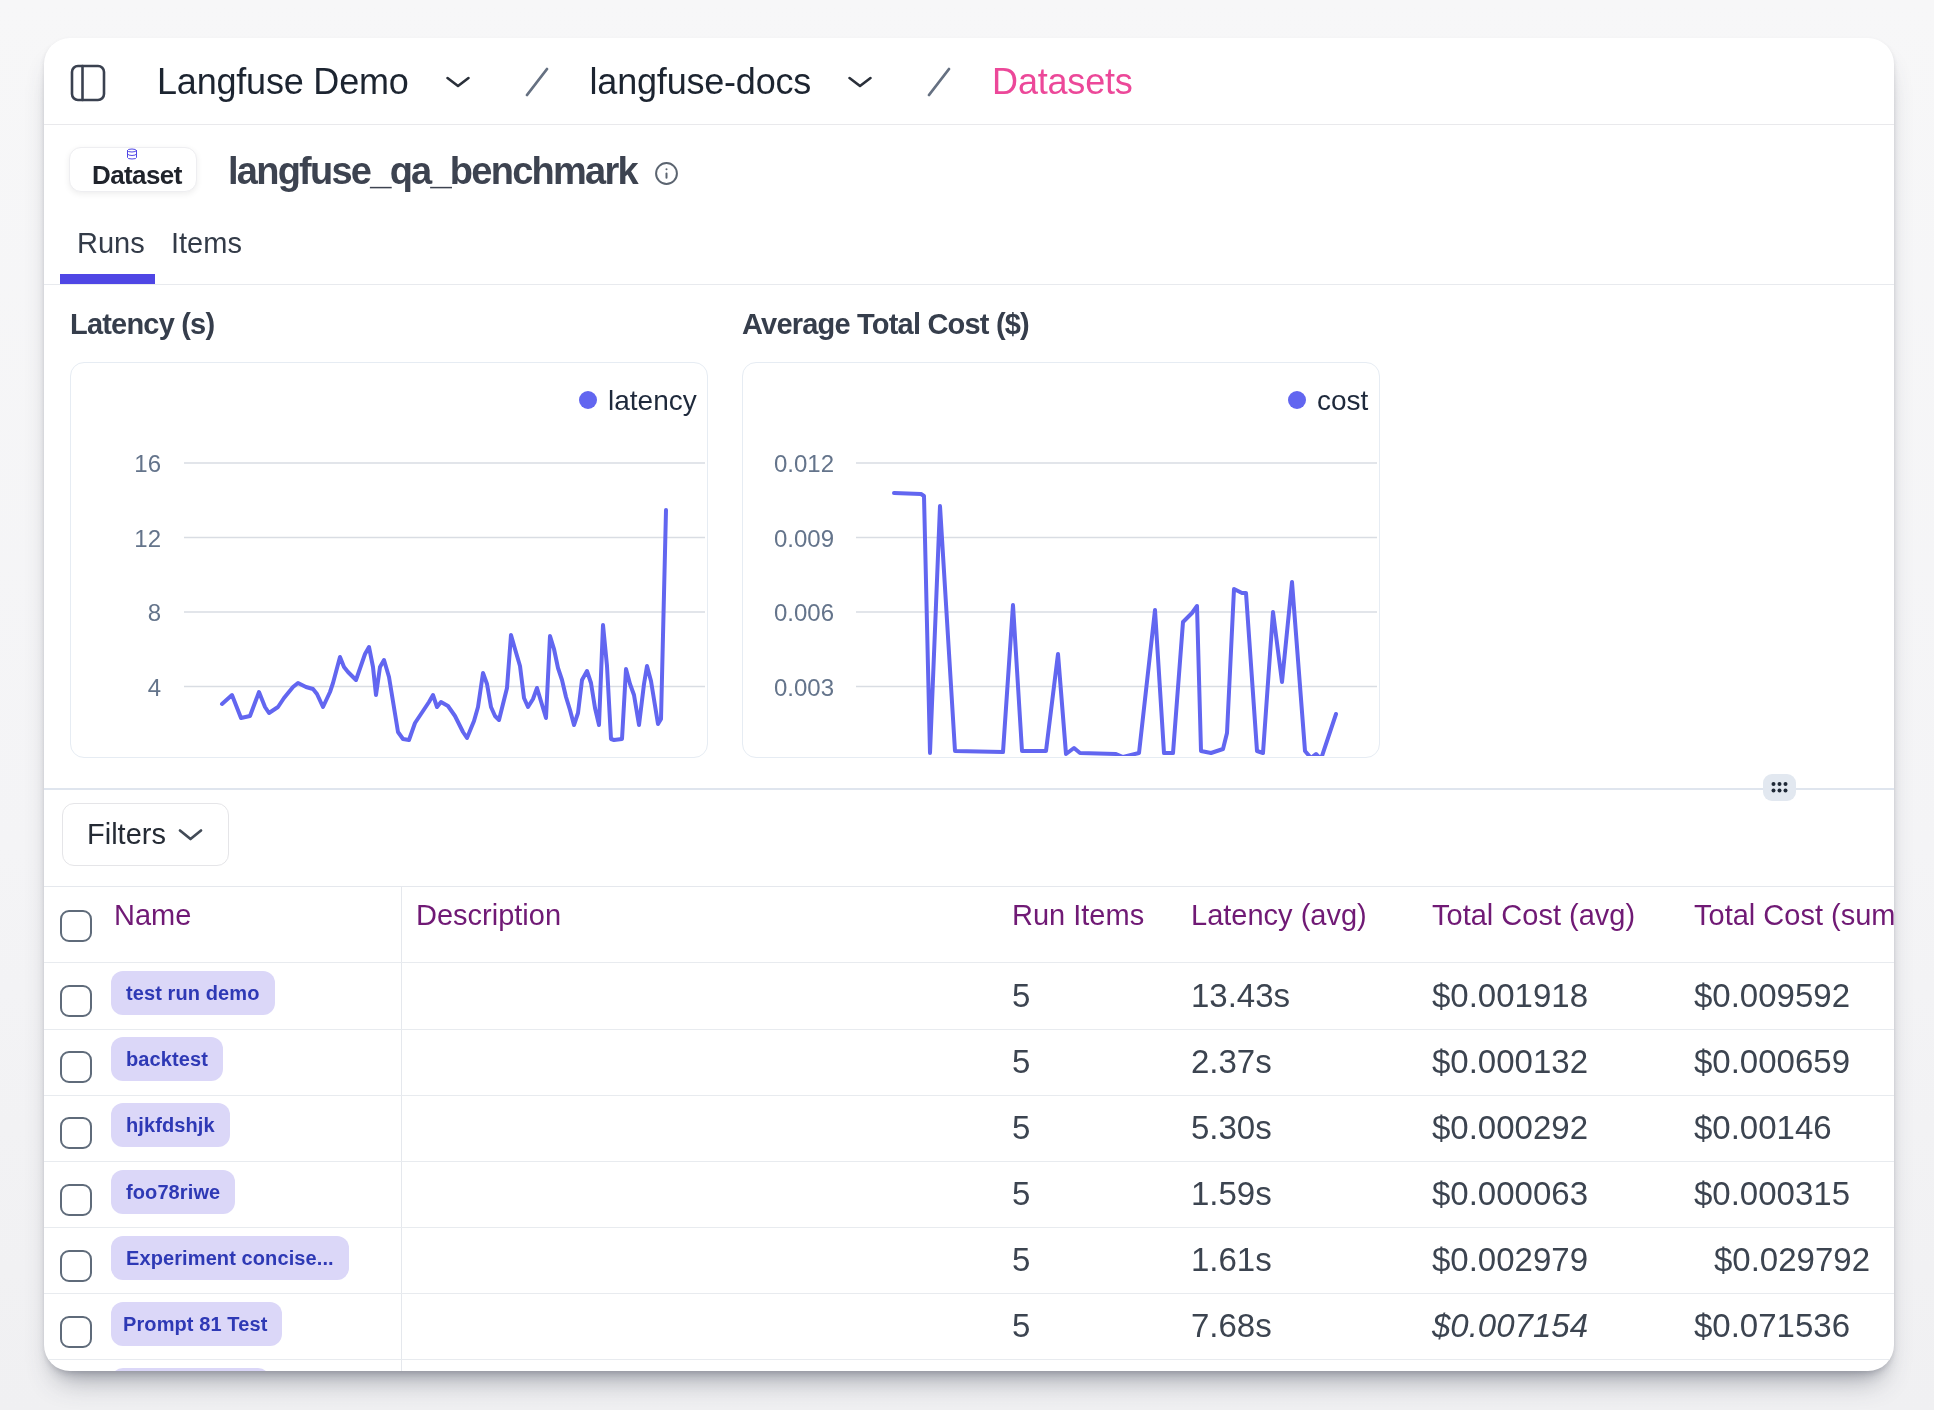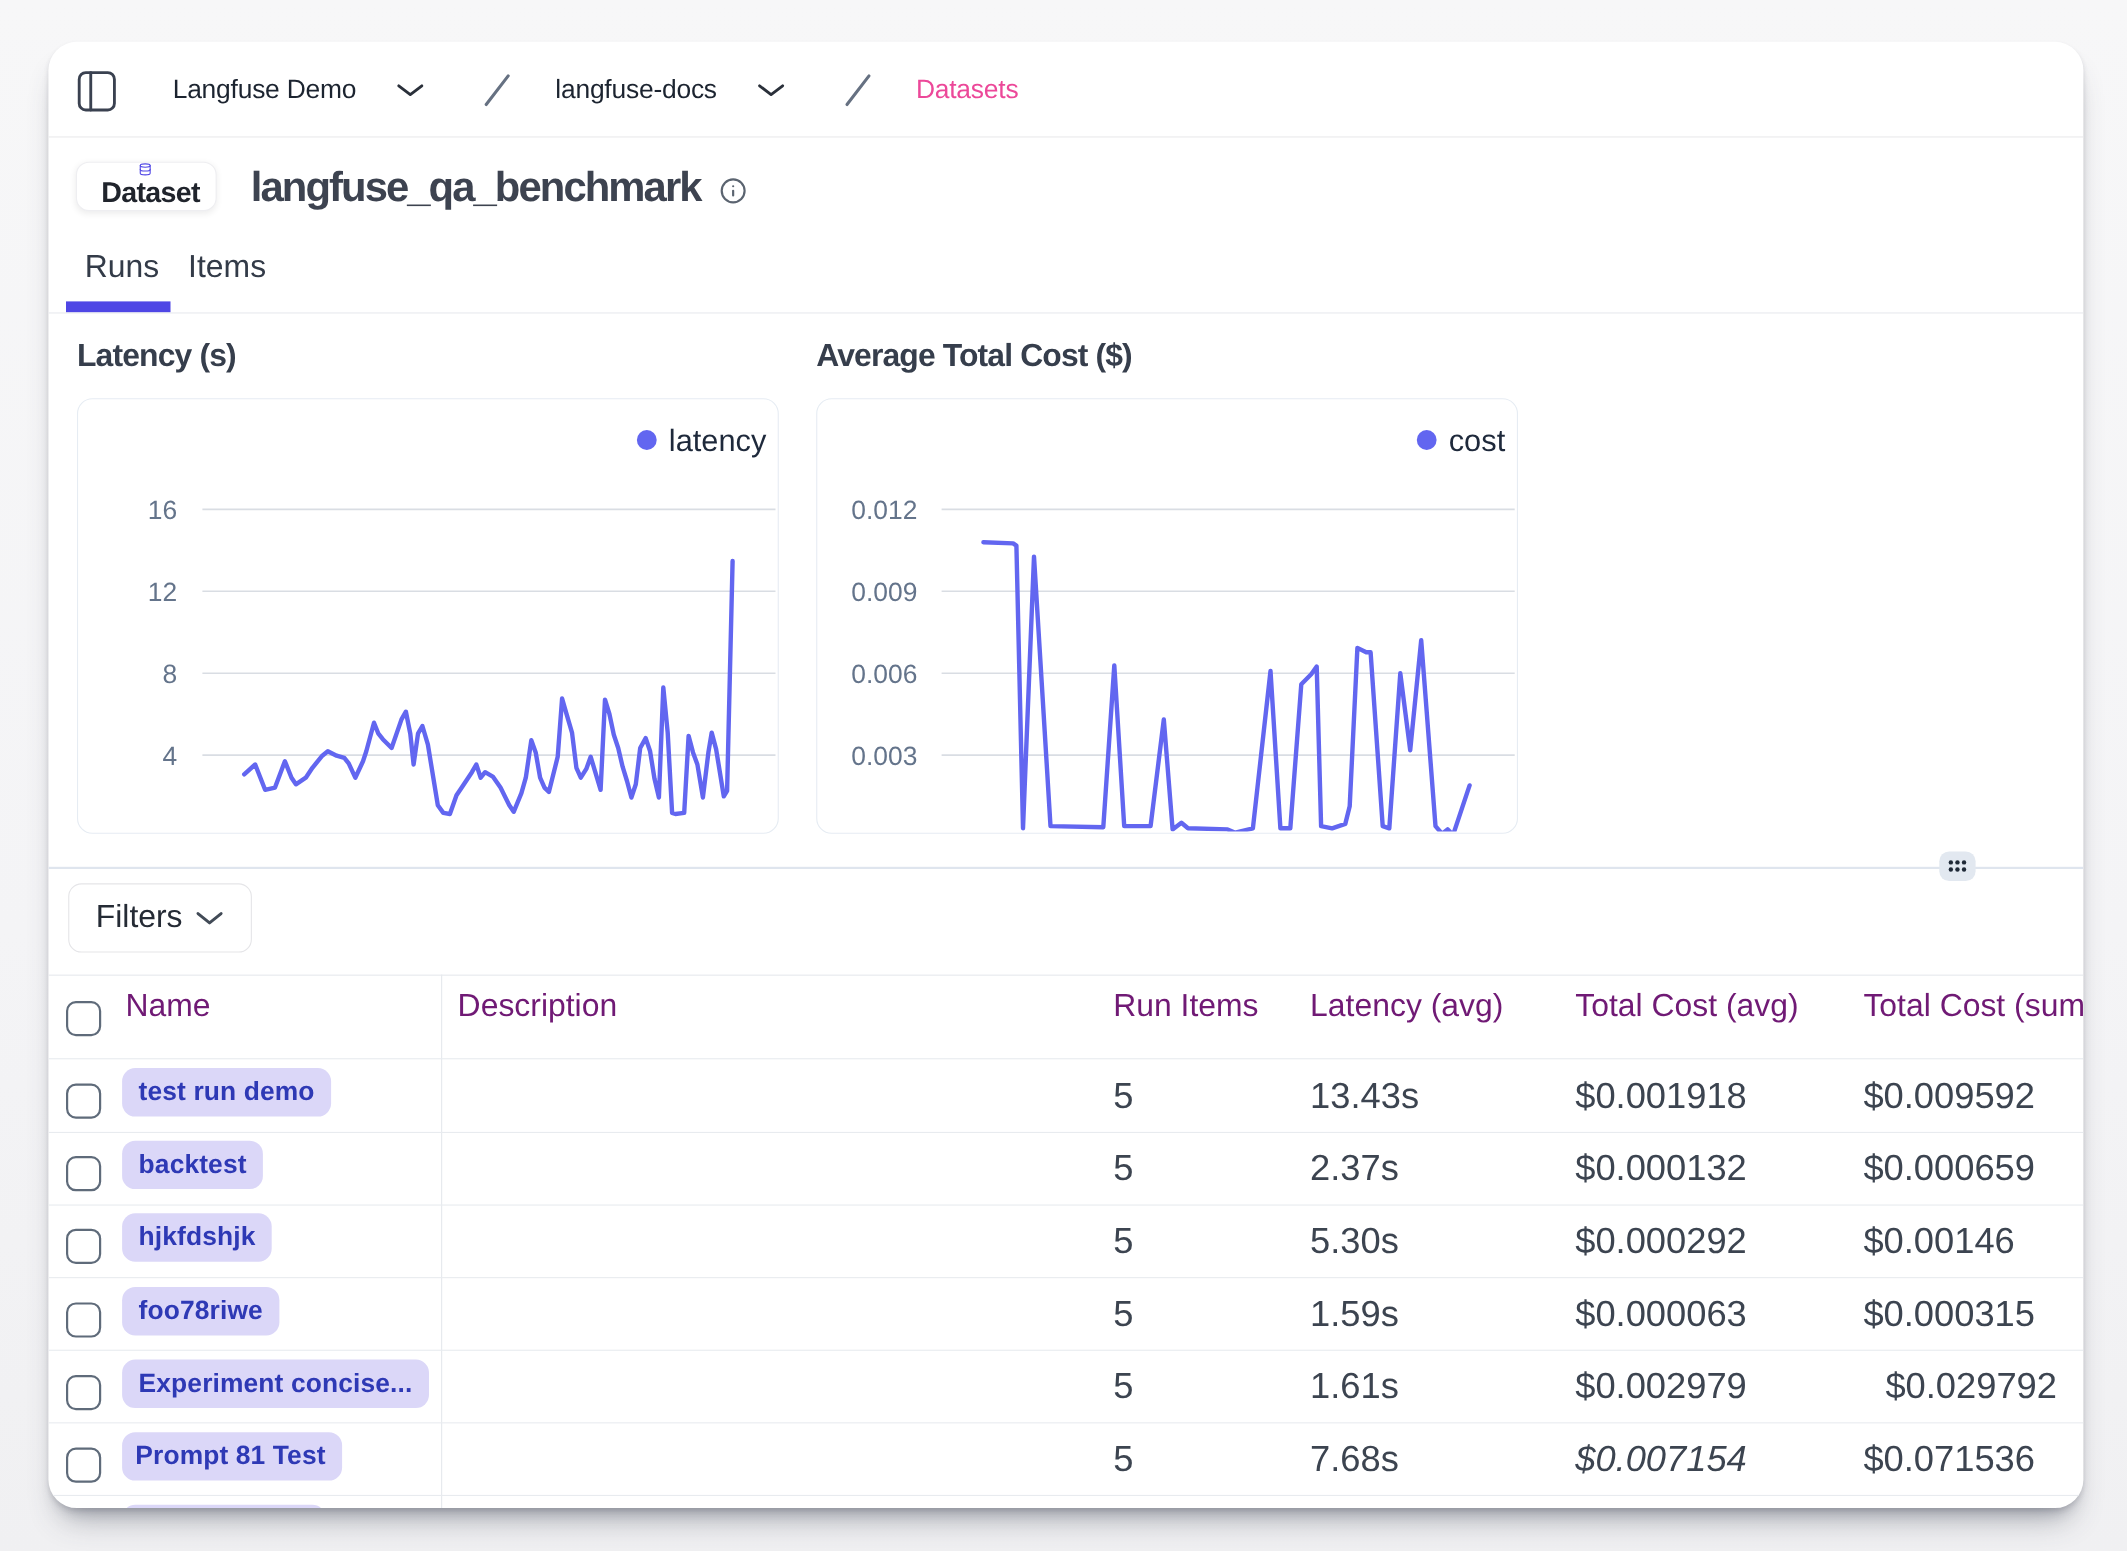--- a/index.html
+++ b/index.html
@@ -8,7 +8,7 @@
           box-shadow:0 2px 4px rgba(70,75,90,.12), 0 20px 28px -12px rgba(60,66,82,.45), 0 8px 12px -6px rgba(60,66,82,.22); }
   .topbar { position:absolute; left:0; top:0; width:100%; height:87px; border-bottom:1px solid #e9e9ec; }
   .pl-icon { position:absolute; left:26px; top:26px; }
-  .crumbs { position:absolute; left:113px; top:0; height:87px; display:flex; align-items:center; font-size:24px; color:#1c2430;gap:24px; }
+  .crumbs { position:absolute; left:113px; top:0; height:87px; display:flex; align-items:center; font-size:36px; color:#1c2430;gap:24px; }
   .crumb { font-weight:500; letter-spacing:-0.2px; }
   .chev { margin-left:12px; display:inline-block; }
   .slash { margin-left:28px; margin-right:15px; display:inline-block; }

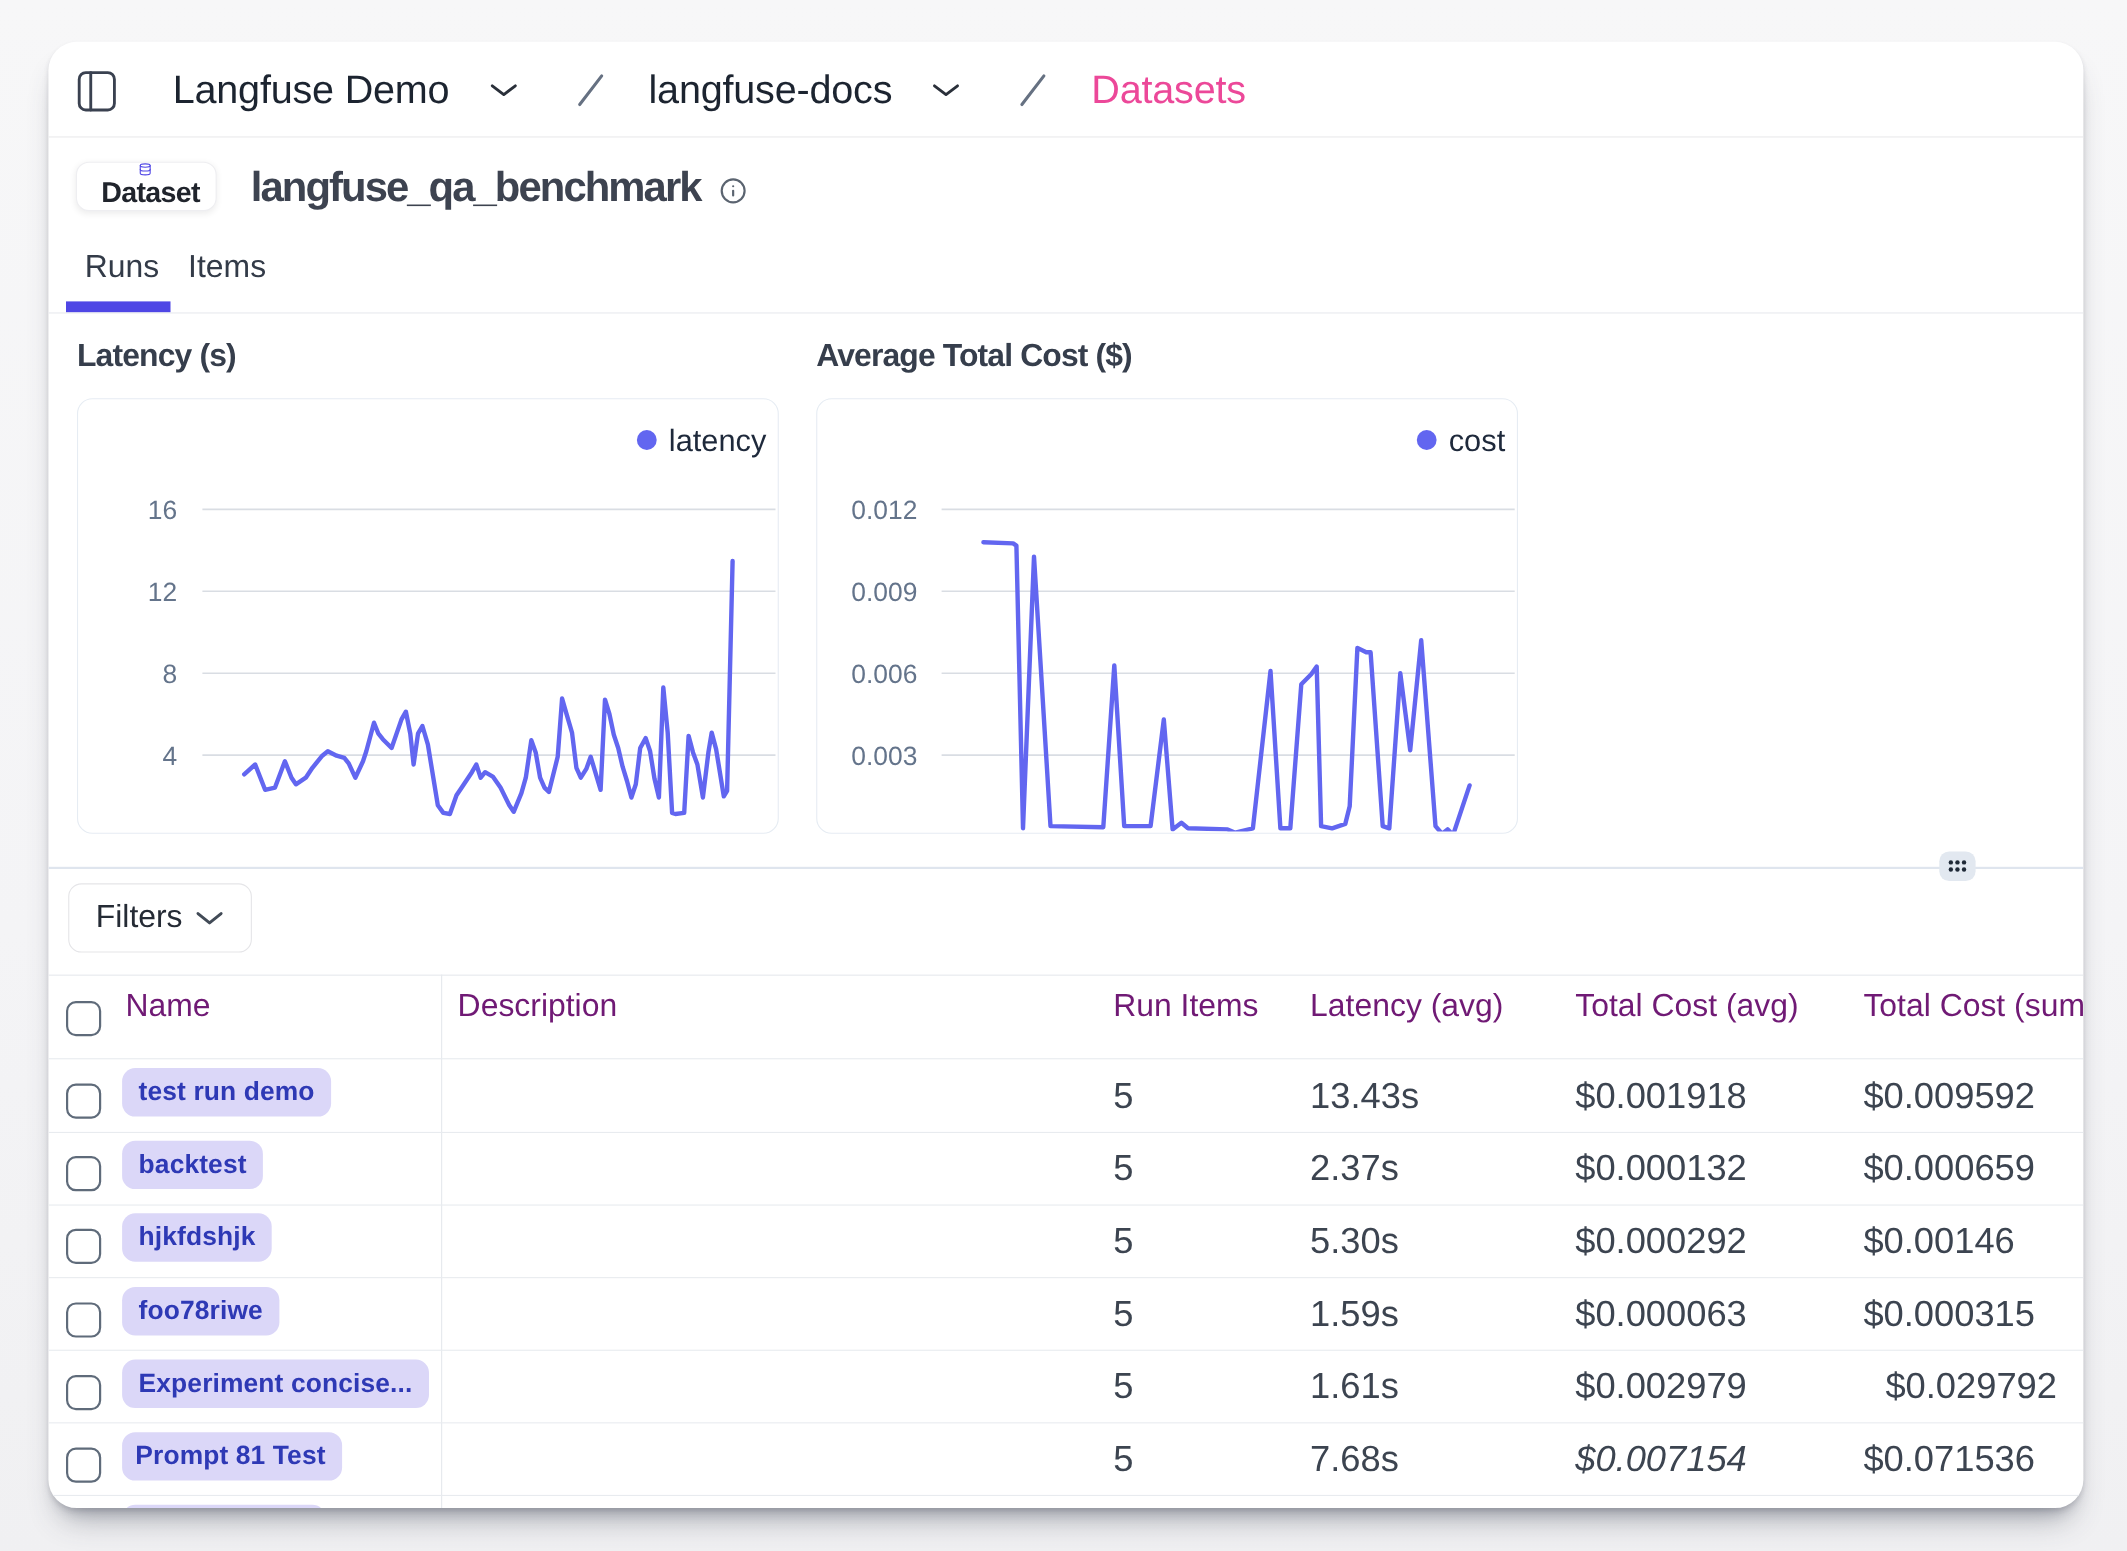--- a/index.html
+++ b/index.html
@@ -41,7 +41,7 @@
   .hcell { position:absolute; font-size:29px; font-weight:500; color:#701a75; white-space:nowrap; }
   .cell { position:absolute; font-size:33px; font-weight:400; color:#3c4450; white-space:nowrap; }
   .cbox { position:absolute; left:16px; width:32px; height:32px; border:2.5px solid #5f6b7a; border-radius:9px; background:#fff; }
-  .pill { position:absolute; left:67px; height:44px; background:#dbd7f8; border-radius:12px; font-size:24px; font-weight:700;
+  .pill { position:absolute; left:67px; height:44px; background:#dbd7f8; border-radius:12px; font-size:20px; font-weight:700;
           color:#2e39b5; display:flex; align-items:center; padding:0 15px; letter-spacing:0.1px; }
 </style>
 </head>

